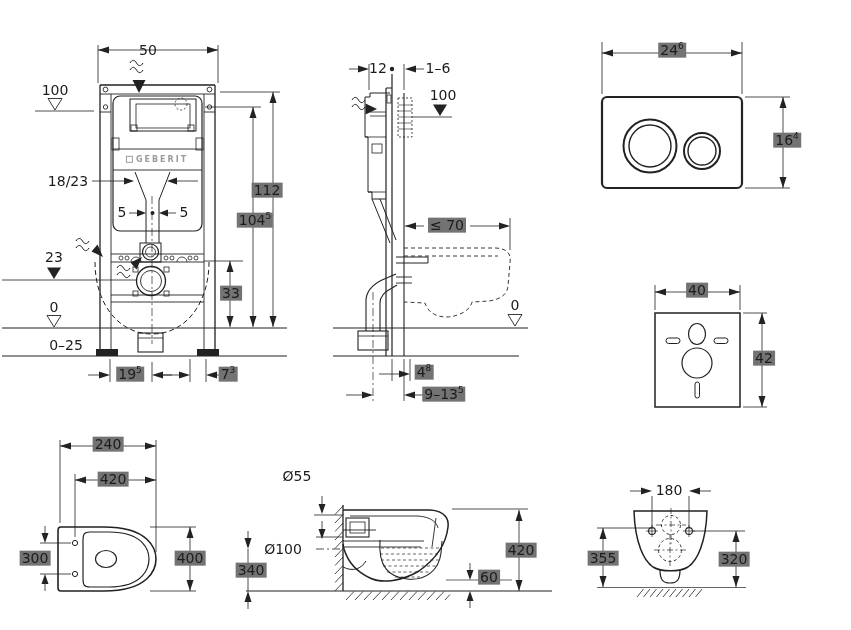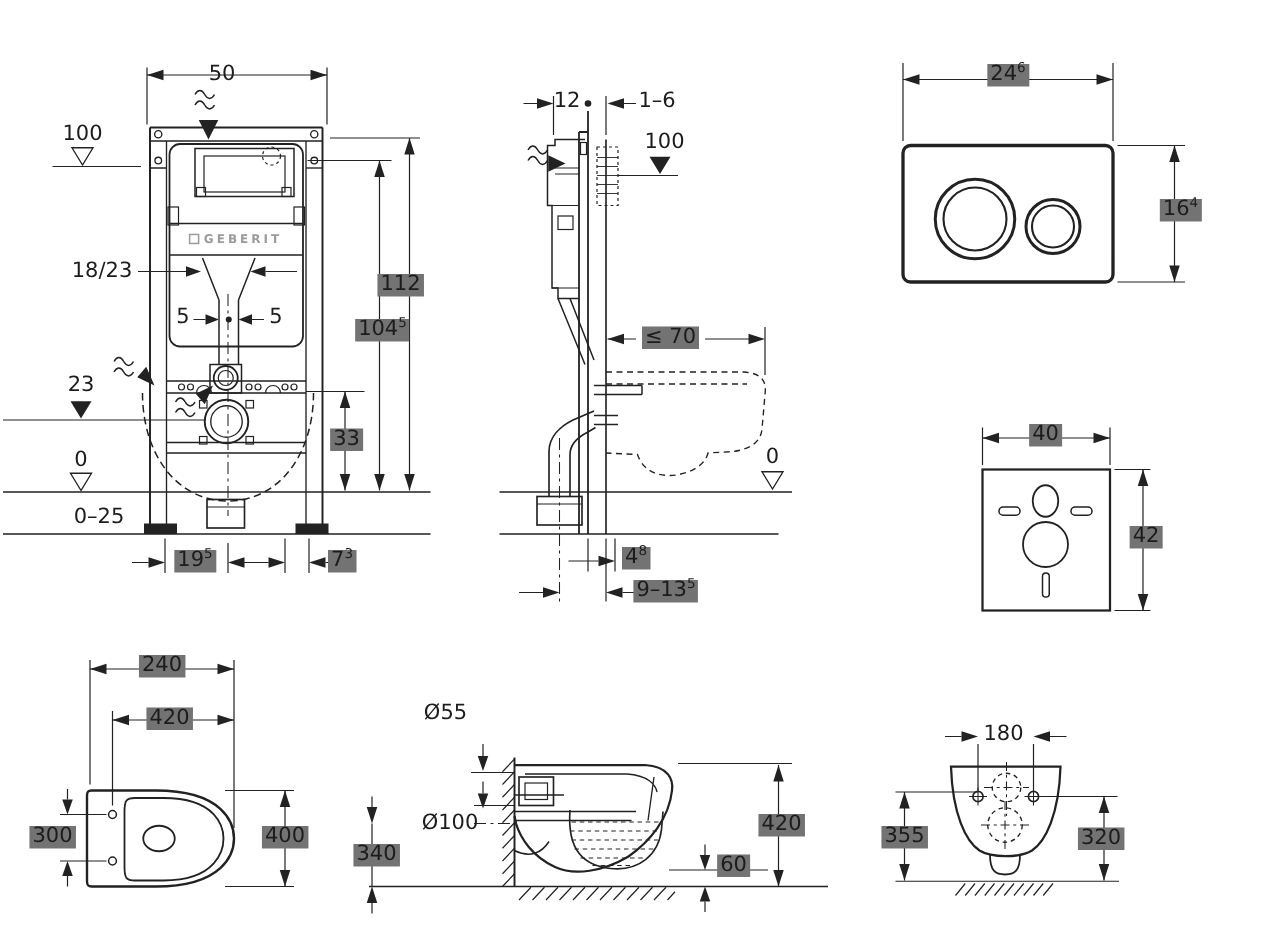--- a/index.html
+++ b/index.html
@@ -322,7 +322,7 @@
 <div class="lbl bg" style="left:190px;top:558px">400</div>
 
 <div class="lbl" style="left:297px;top:476px">Ø55</div>
-<div class="lbl" style="left:300px;top:549px">Ø100</div>
+<div class="lbl" style="left:283px;top:549px">Ø100</div>
 <div class="lbl bg" style="left:251px;top:570px">340</div>
 <div class="lbl bg" style="left:521px;top:550px">420</div>
 <div class="lbl bg" style="left:489px;top:577px">60</div>

